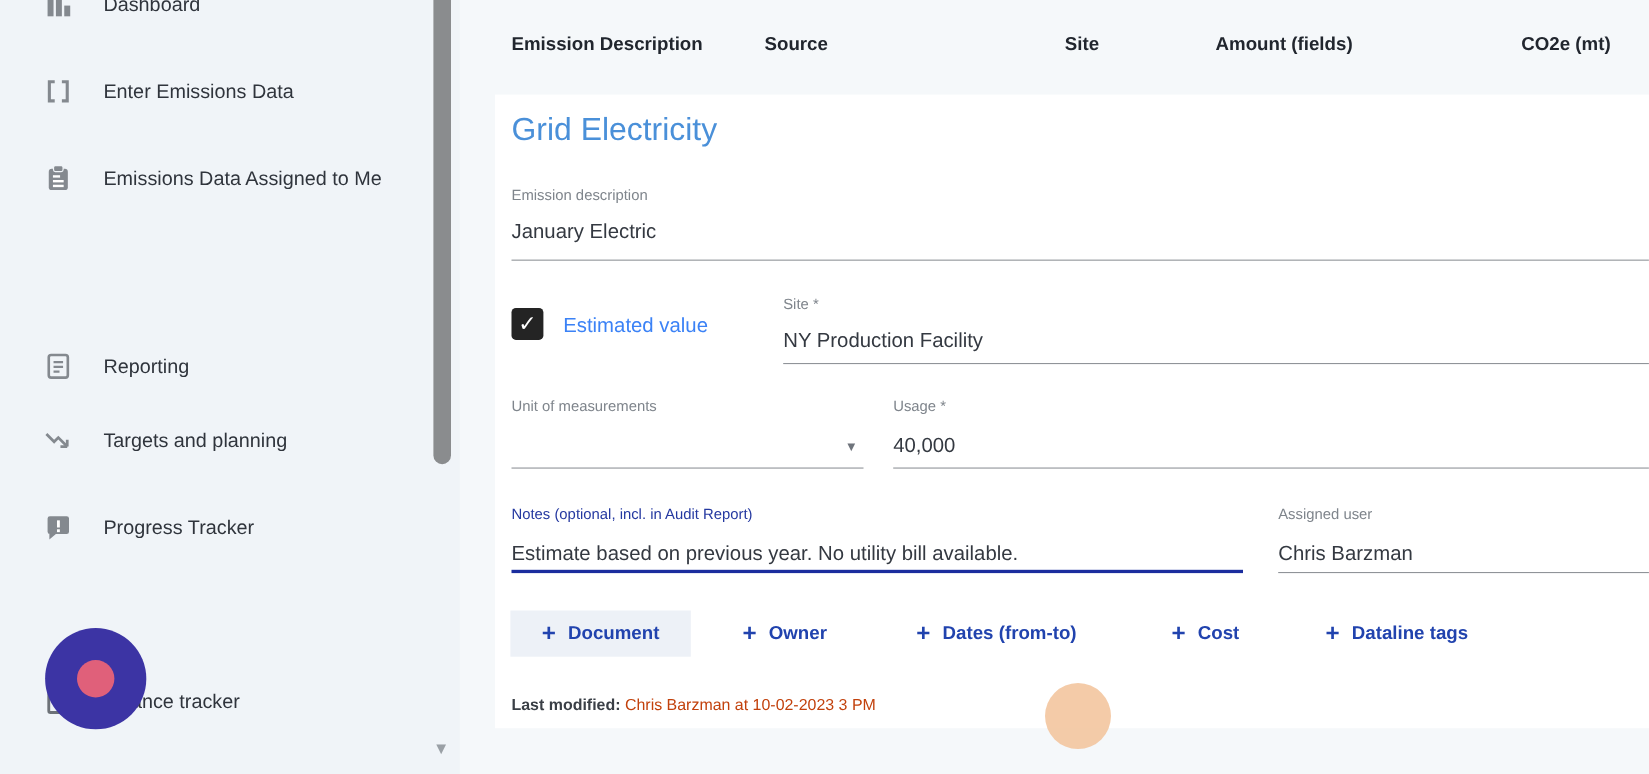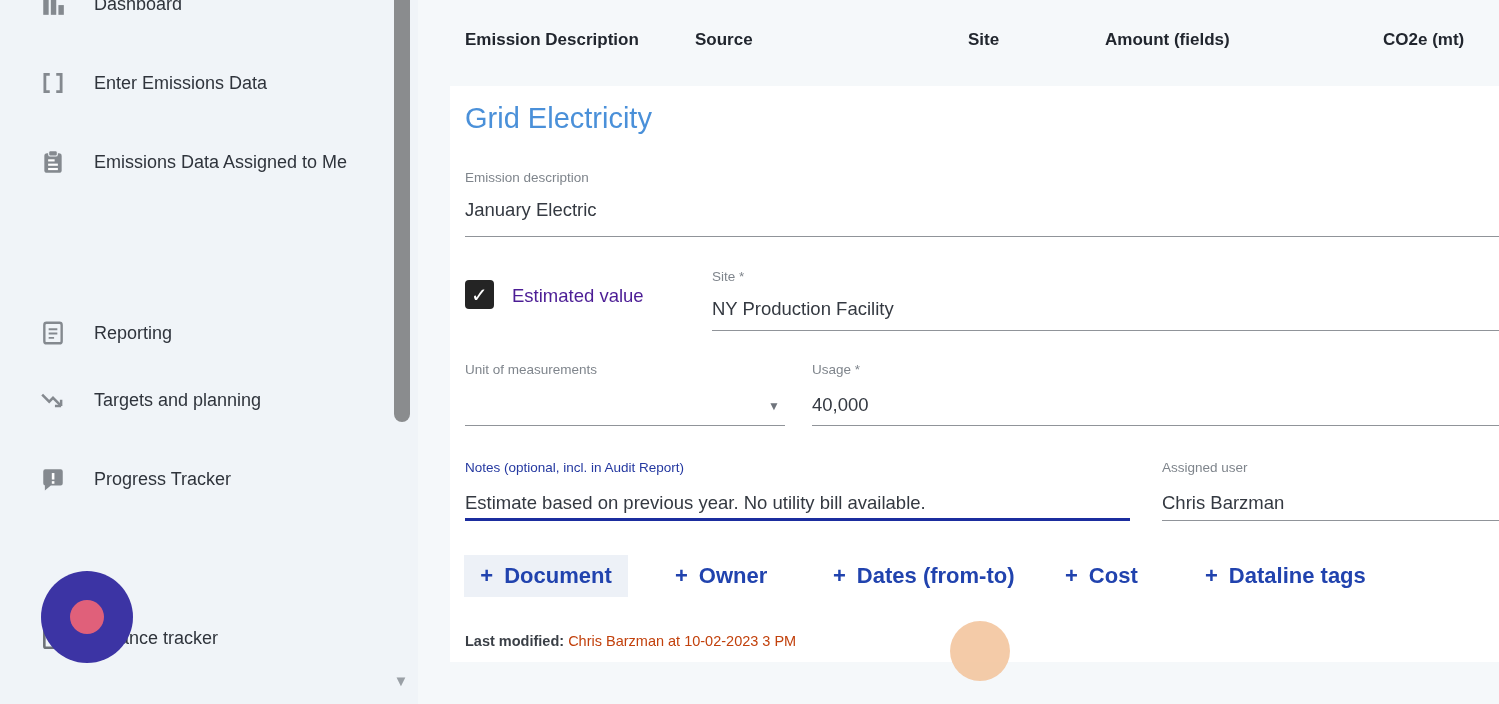--- a/index.html
+++ b/index.html
@@ -83,7 +83,7 @@
     color: #ffffff; font-size: 20px; font-weight: 700;
   }
   .checkbox-label {
-    position: absolute; left: 62px; top: 199px; font-size: 18.5px; color: #4c1d95;
+    position: absolute; left: 62px; top: 199px; font-size: 18.5px; color: #3b82f6;
   }
   .dd-caret {
     position: absolute; left: 318px; top: 313px; font-size: 12px; color: #6f747c;

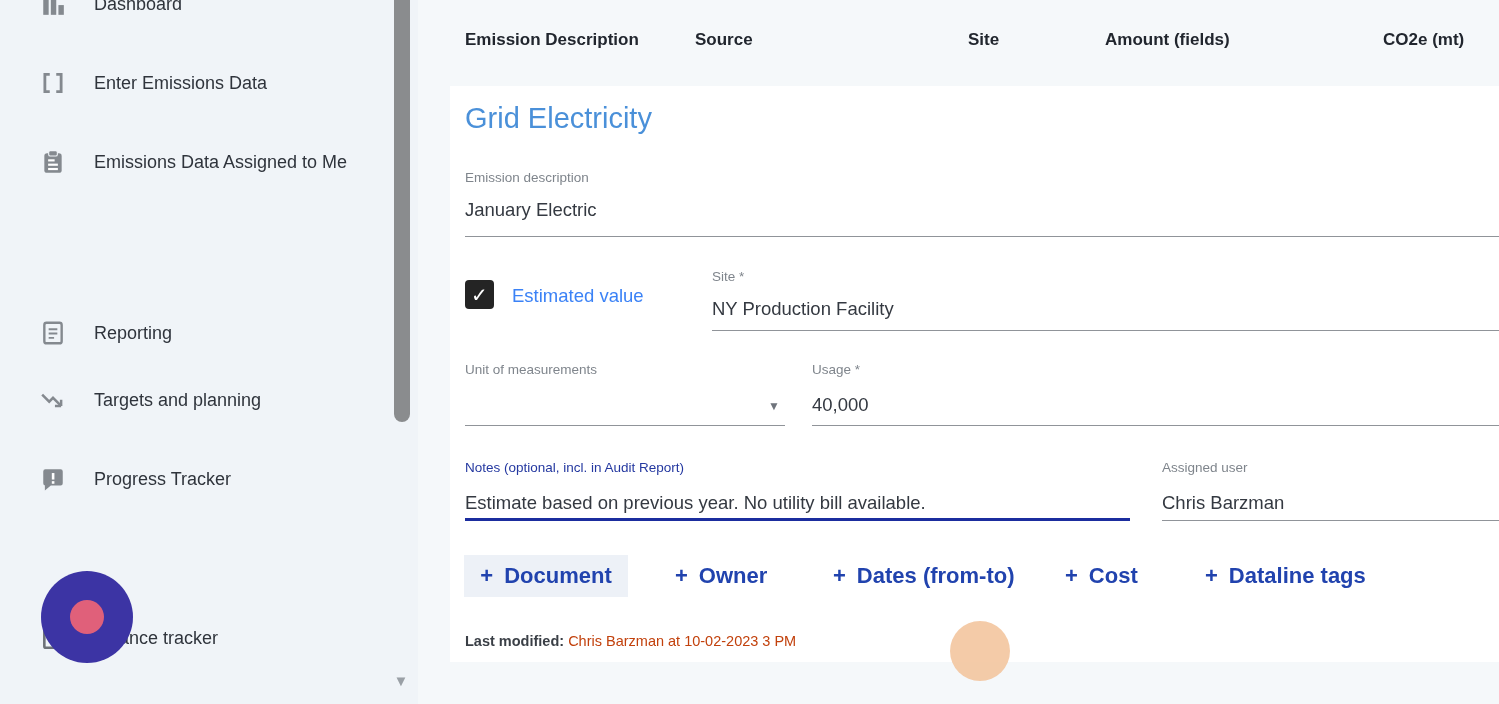--- a/index.html
+++ b/index.html
@@ -96,7 +96,7 @@
     color: #2143ae; cursor: pointer; z-index: 6;
   }
   .add-btn .plus { font-size: 22px; font-weight: 700; line-height: 1; }
-  .add-btn .btn-label { font-size: 22px; font-weight: 700; white-space: nowrap; }
+  .add-btn .btn-label { font-size: 17px; font-weight: 700; white-space: nowrap; }
   .add-btn.highlighted {
     left: 14px; width: 164px; background: #edf1f7; justify-content: center;
   }

